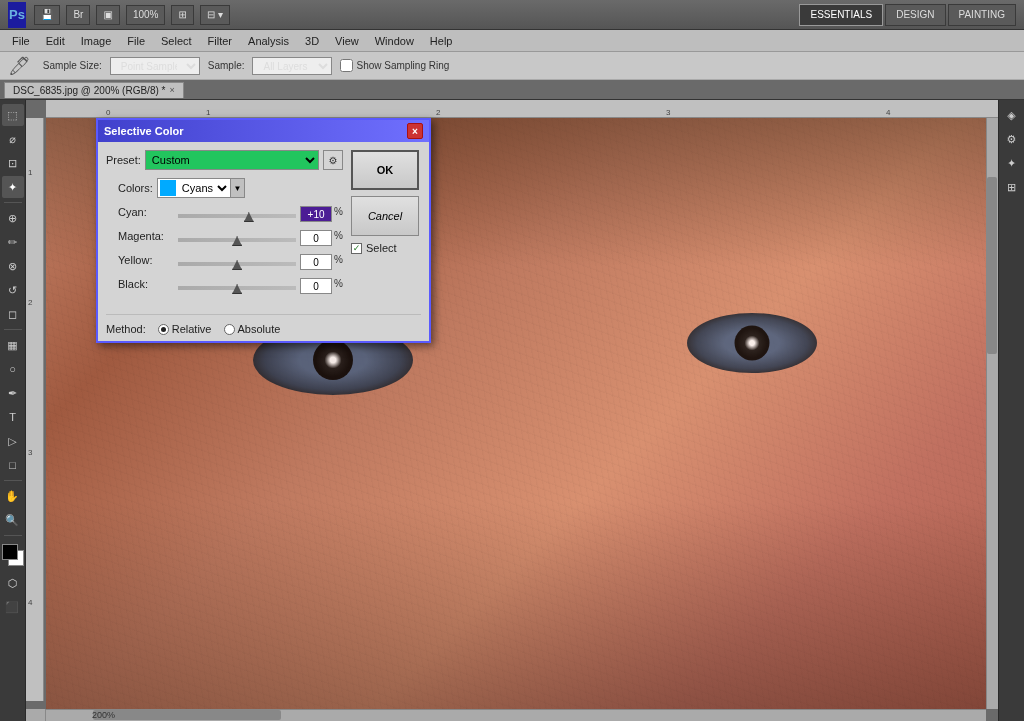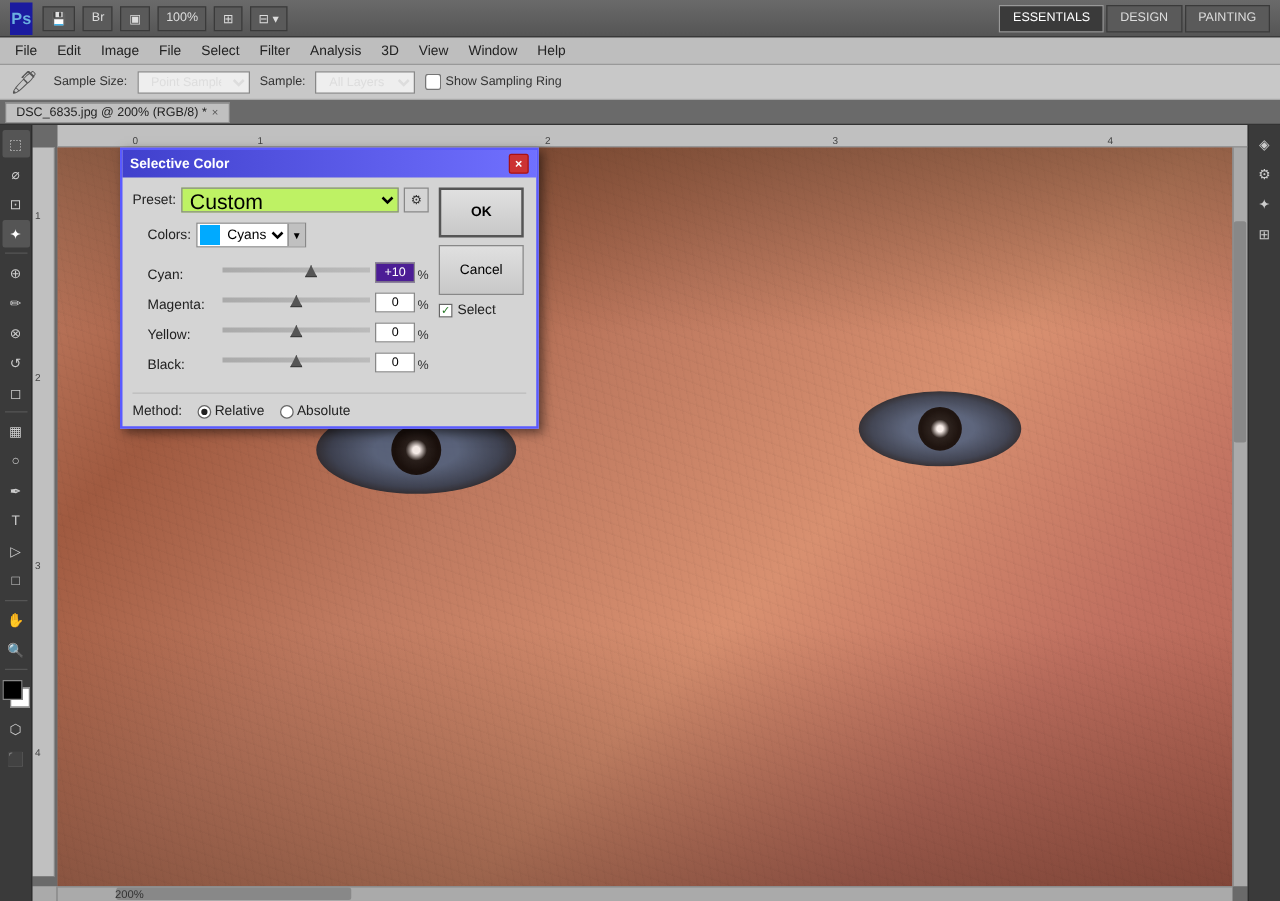--- a/index.html
+++ b/index.html
@@ -312,9 +312,9 @@
     .preset-select {
       flex: 1;
       height: 20px;
-      font-size: 17px;
+      font-size: 11px;
       border: 1px solid #888;
-      background: #bef264;
+      background: #22c55e;
       padding: 0 2px;
     }
     .preset-icon-btn {

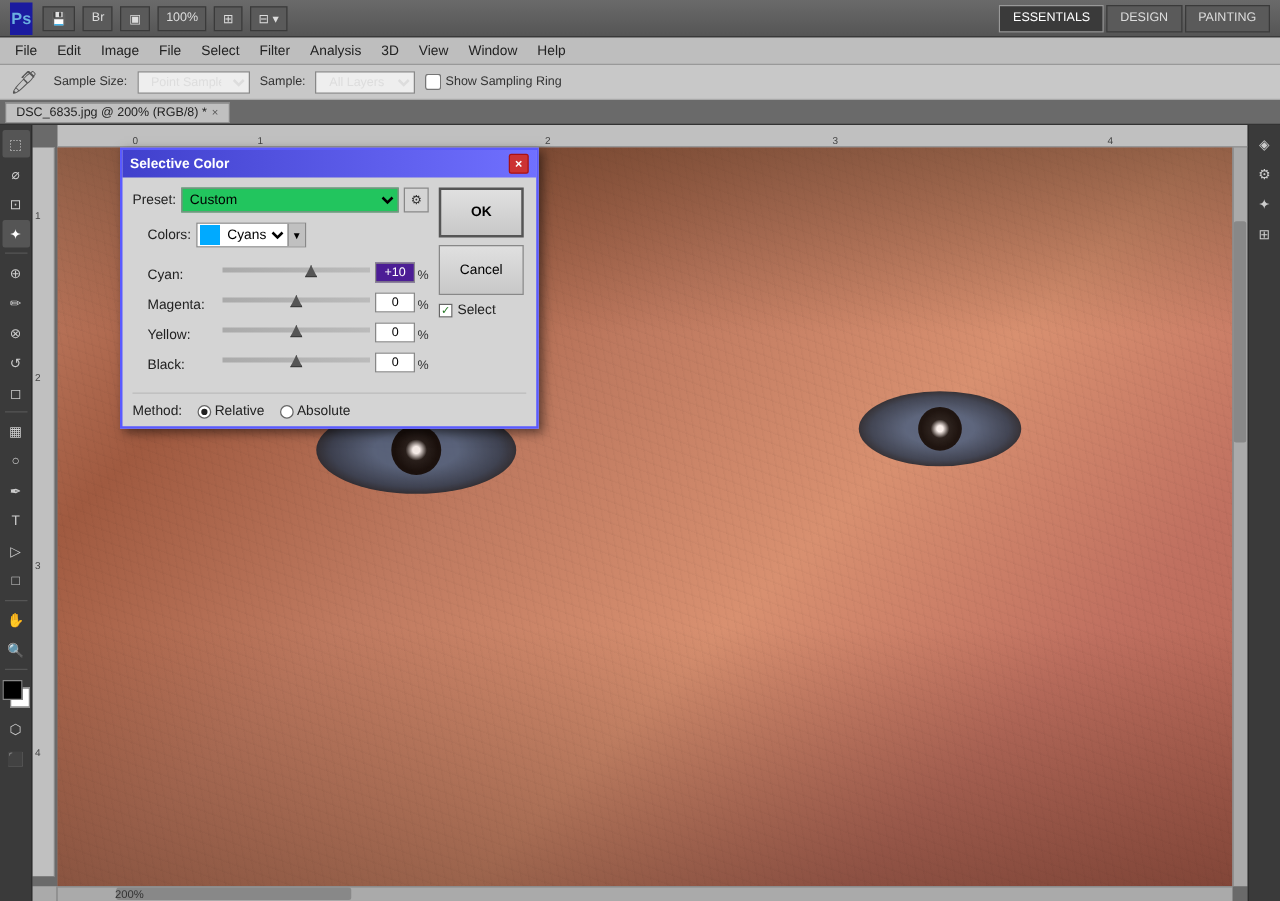--- a/index.html
+++ b/index.html
@@ -361,7 +361,7 @@
     
     .slider-row {
       display: flex;
-      align-items: flex-end;
+      align-items: flex-start;
       margin-bottom: 4px;
       padding-left: 12px;
     }

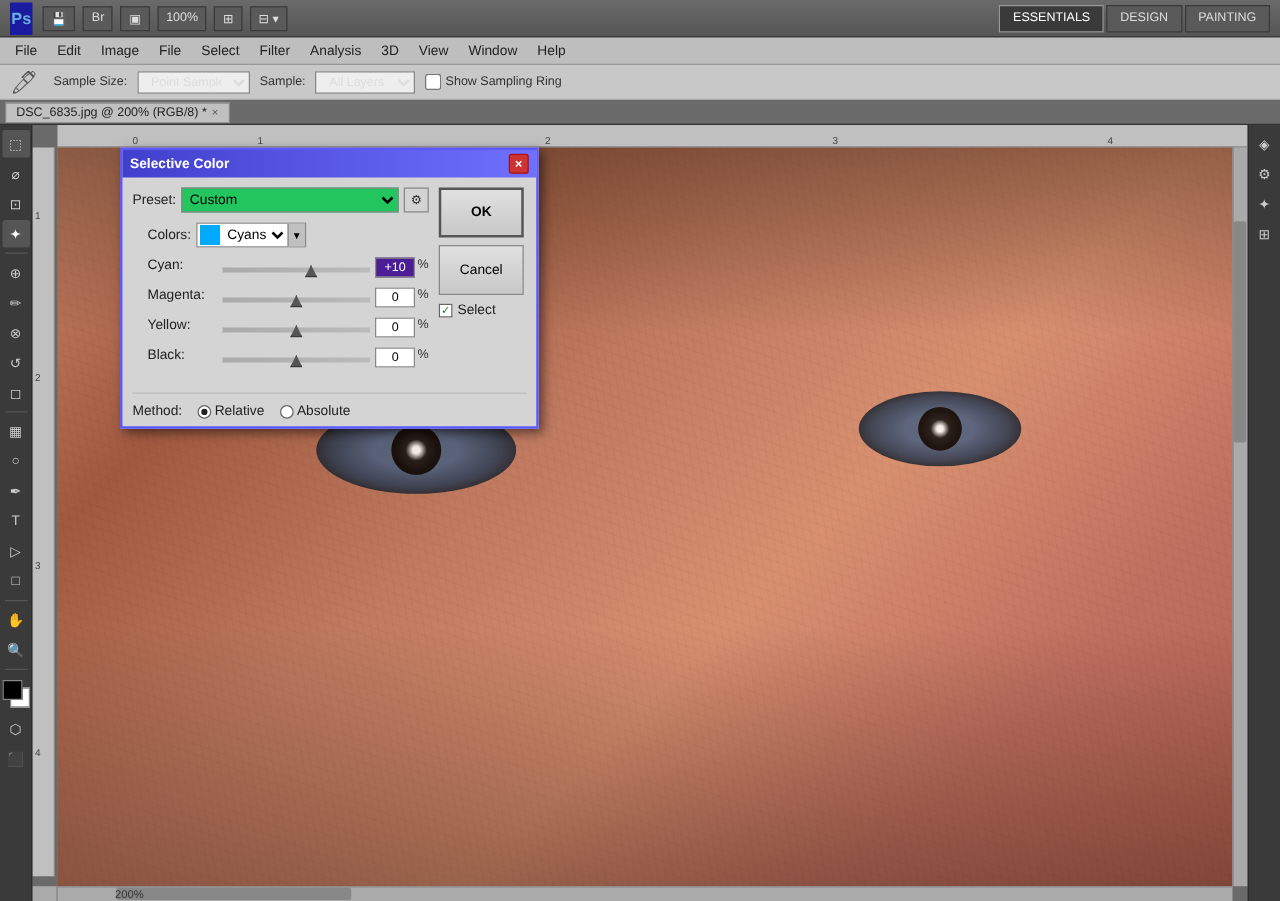--- a/index.html
+++ b/index.html
@@ -458,6 +458,7 @@
     }
     .dialog-btn.cancel {
       background: linear-gradient(to bottom, #e0e0e0, #c8c8c8);
+      font-style: italic;
     }
     .preview-row {
       display: flex; align-items: center; gap: 4px;

